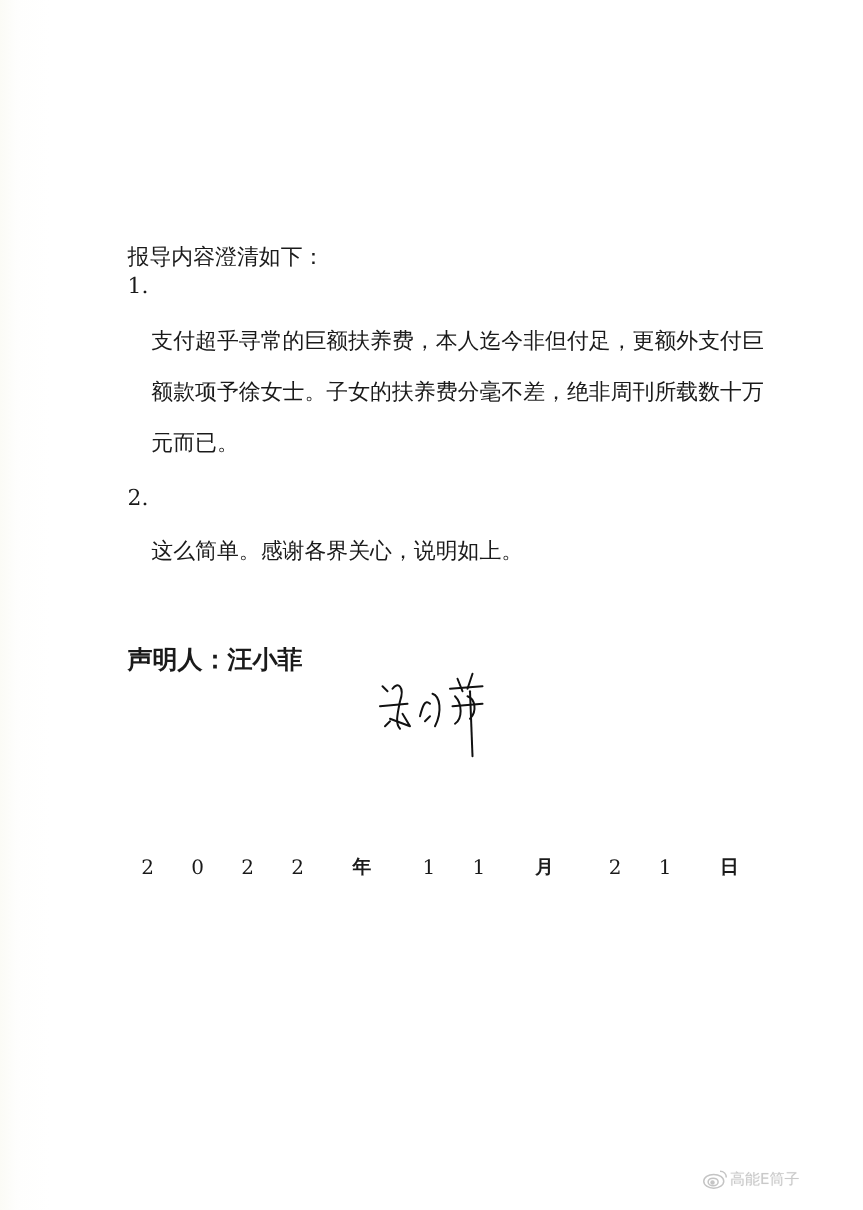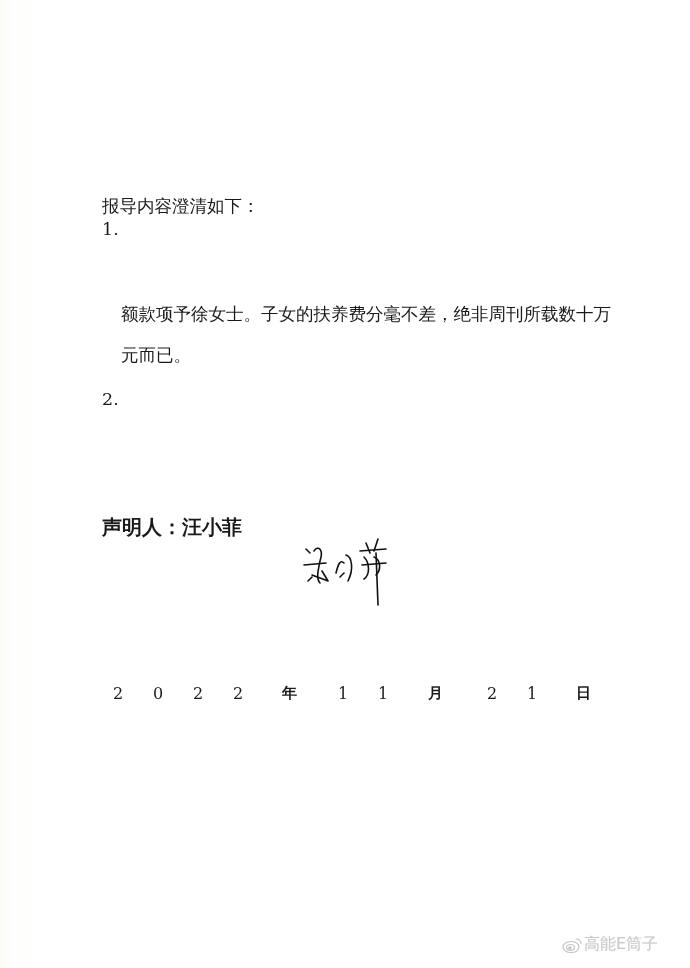--- a/index.html
+++ b/index.html
@@ -97,6 +97,7 @@
   <div class="line" style="top:176px; left:102px;margin-top:19px;">报导内容澄清如下：</div>
 
   <div class="line" style="top:218px; left:102px;">1.</div>
+  <div class="line" style="top:262px; left:121px;">支付超乎寻常的巨额扶养费，本人迄今非但付足，更额外支付巨</div>
   <div class="line" style="top:303px; left:121px;">额款项予徐女士。子女的扶养费分毫不差，绝非周刊所载数十万</div>
   <div class="line" style="top:344px; left:121px;">元而已。</div>
 

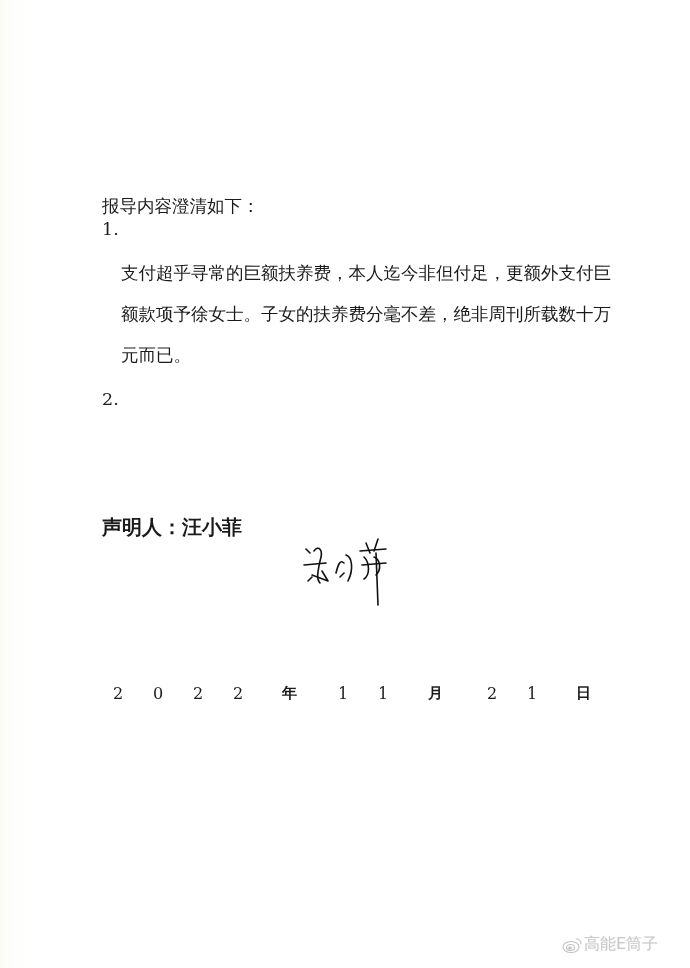--- a/index.html
+++ b/index.html
@@ -102,6 +102,7 @@
   <div class="line" style="top:344px; left:121px;">元而已。</div>
 
   <div class="line" style="top:388px; left:102px;">2.</div>
+  <div class="line" style="top:430px; left:121px;">这么简单。感谢各界关心，说明如上。</div>
 
   <div class="sig-label">声明人：汪小菲</div>
 

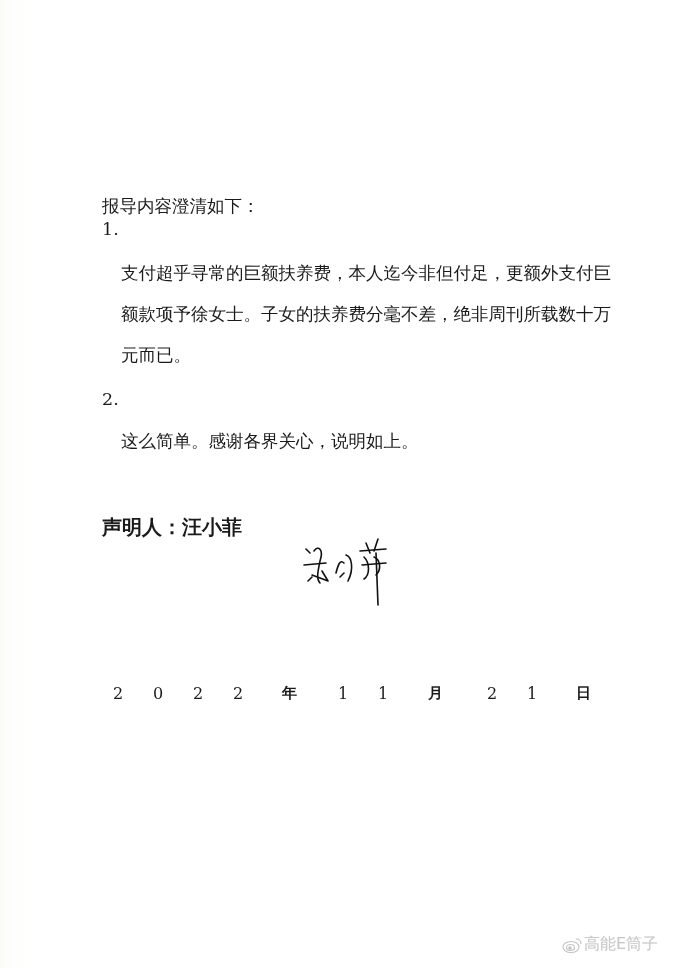--- a/index.html
+++ b/index.html
@@ -83,7 +83,7 @@
       gap: 2px;
       color: #c9c9c9;
       font-family: "DejaVu Sans", "Liberation Sans", sans-serif;
-      font-size: 16px;
+      font-size: 12px;
       text-shadow: 0 0 1px #e8e8e8;
     }
     .watermark svg { display: block; }

